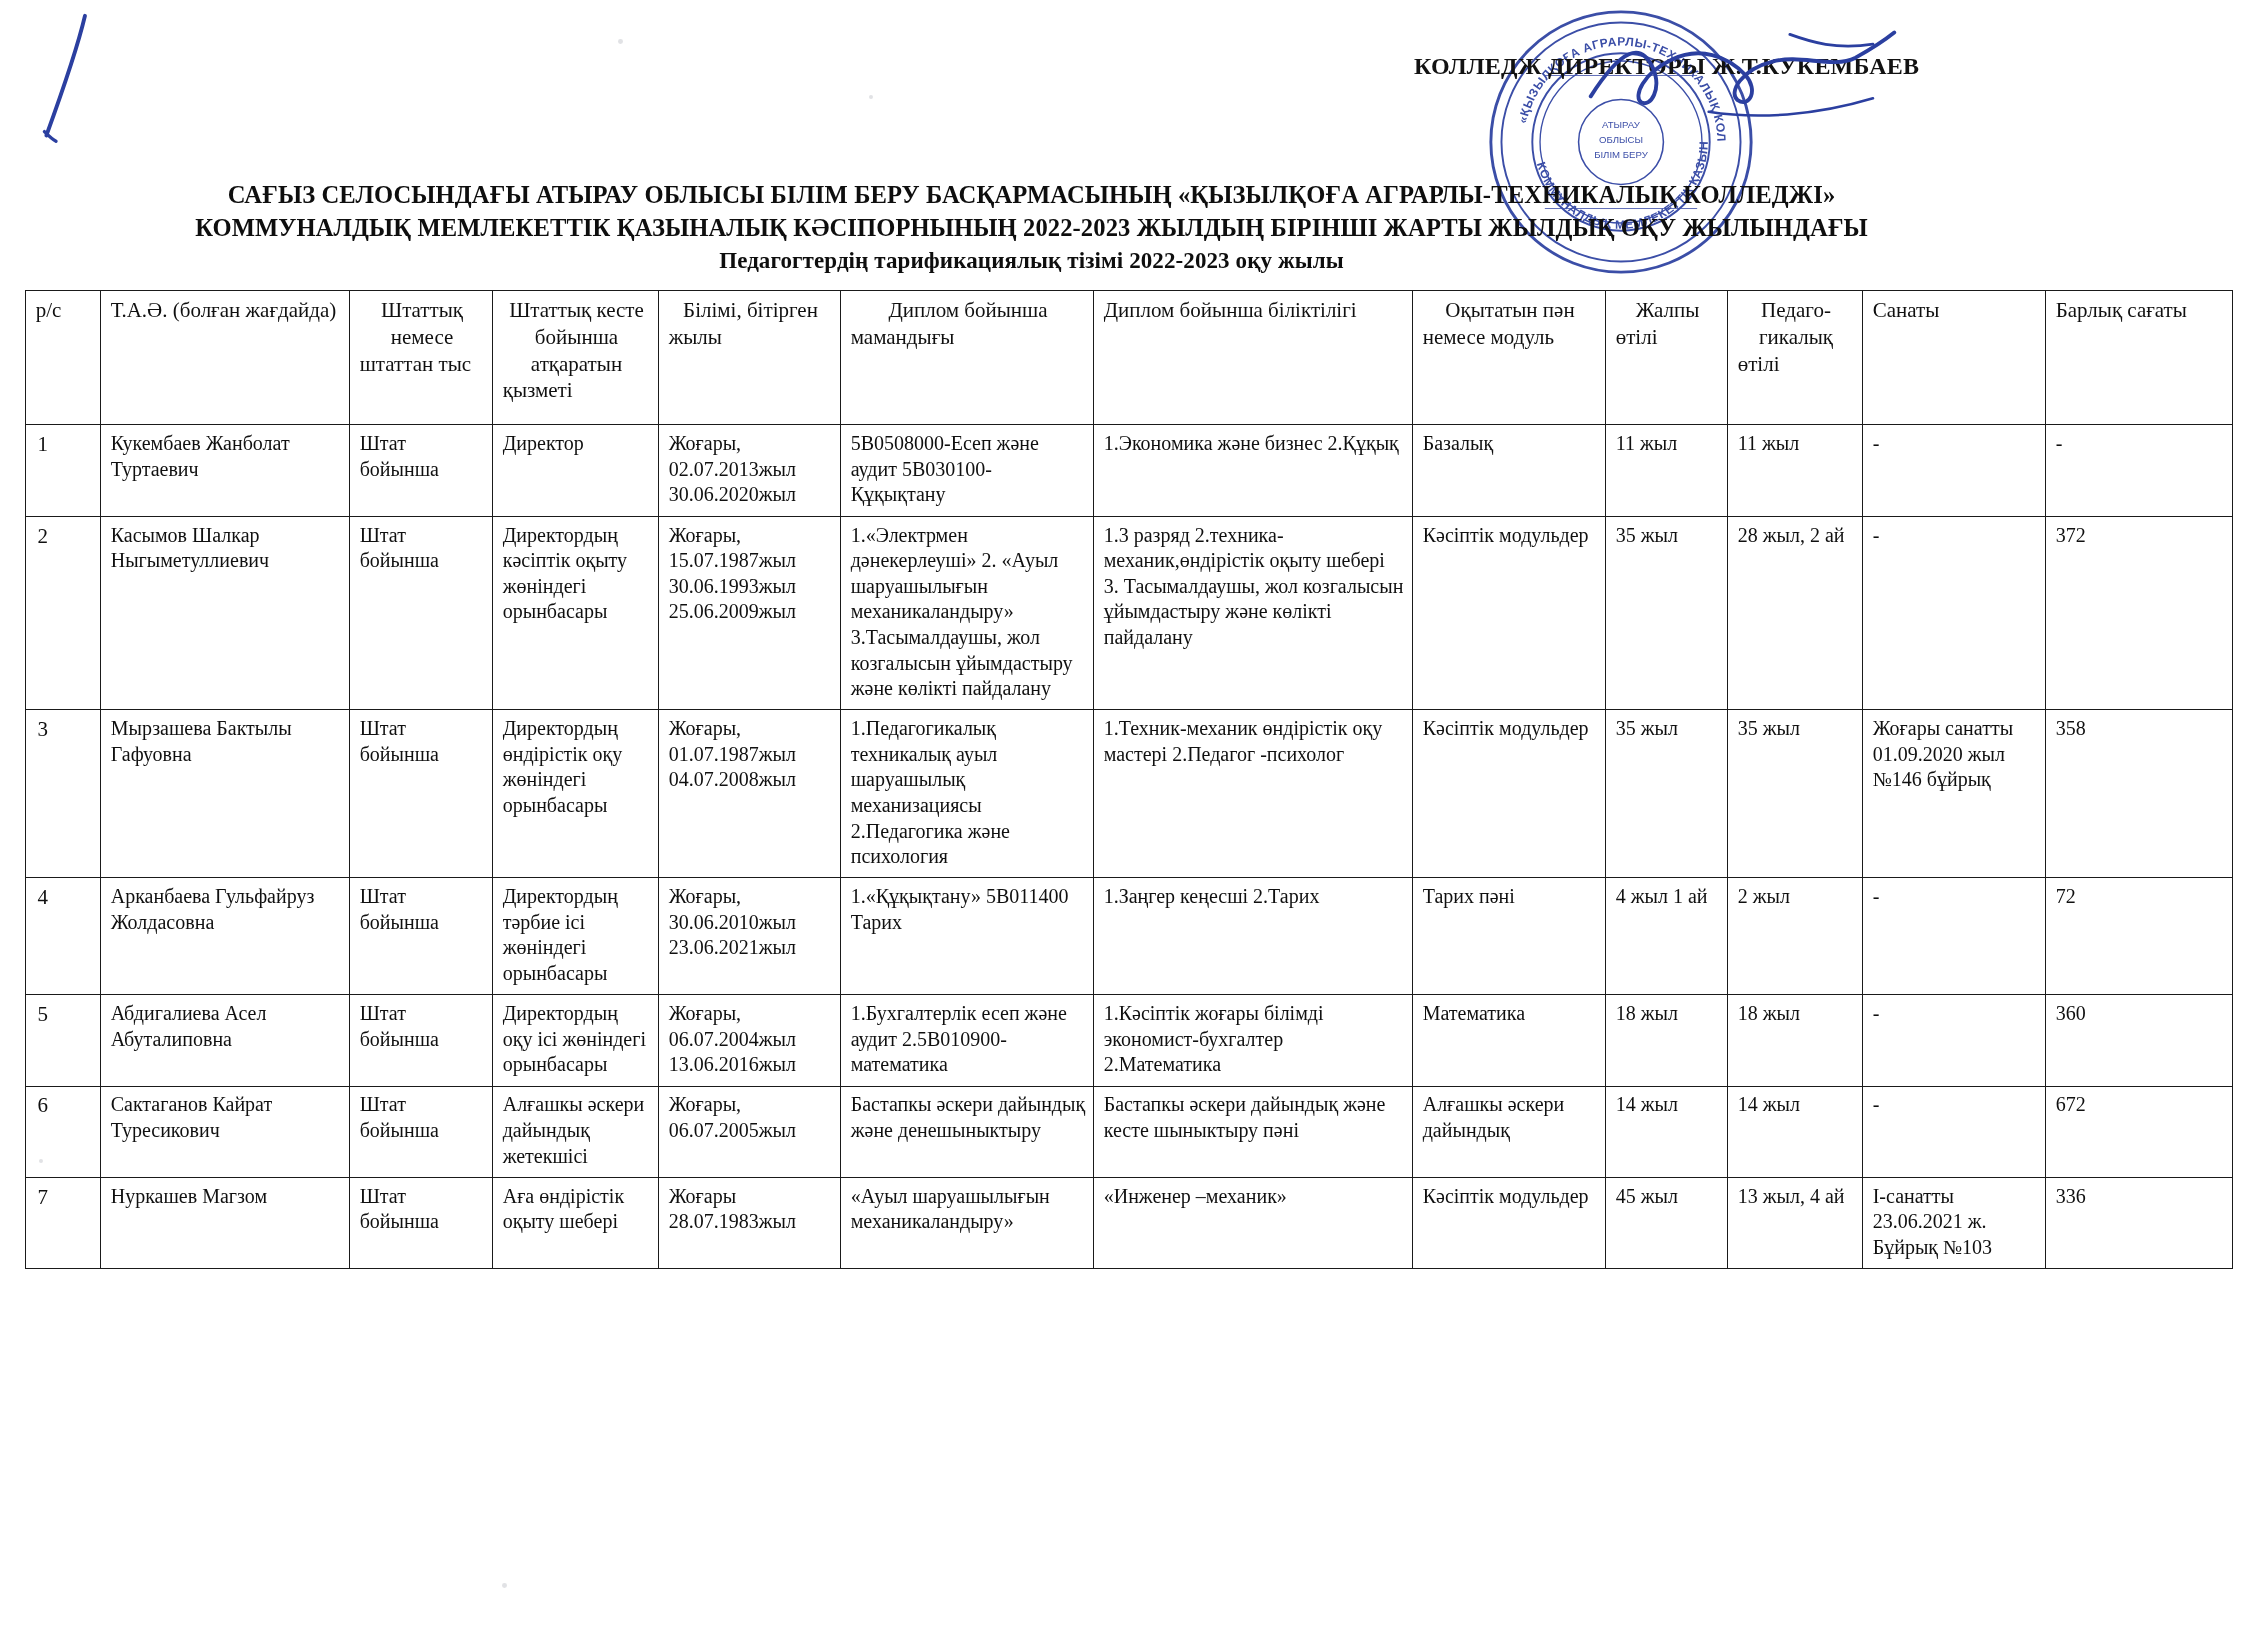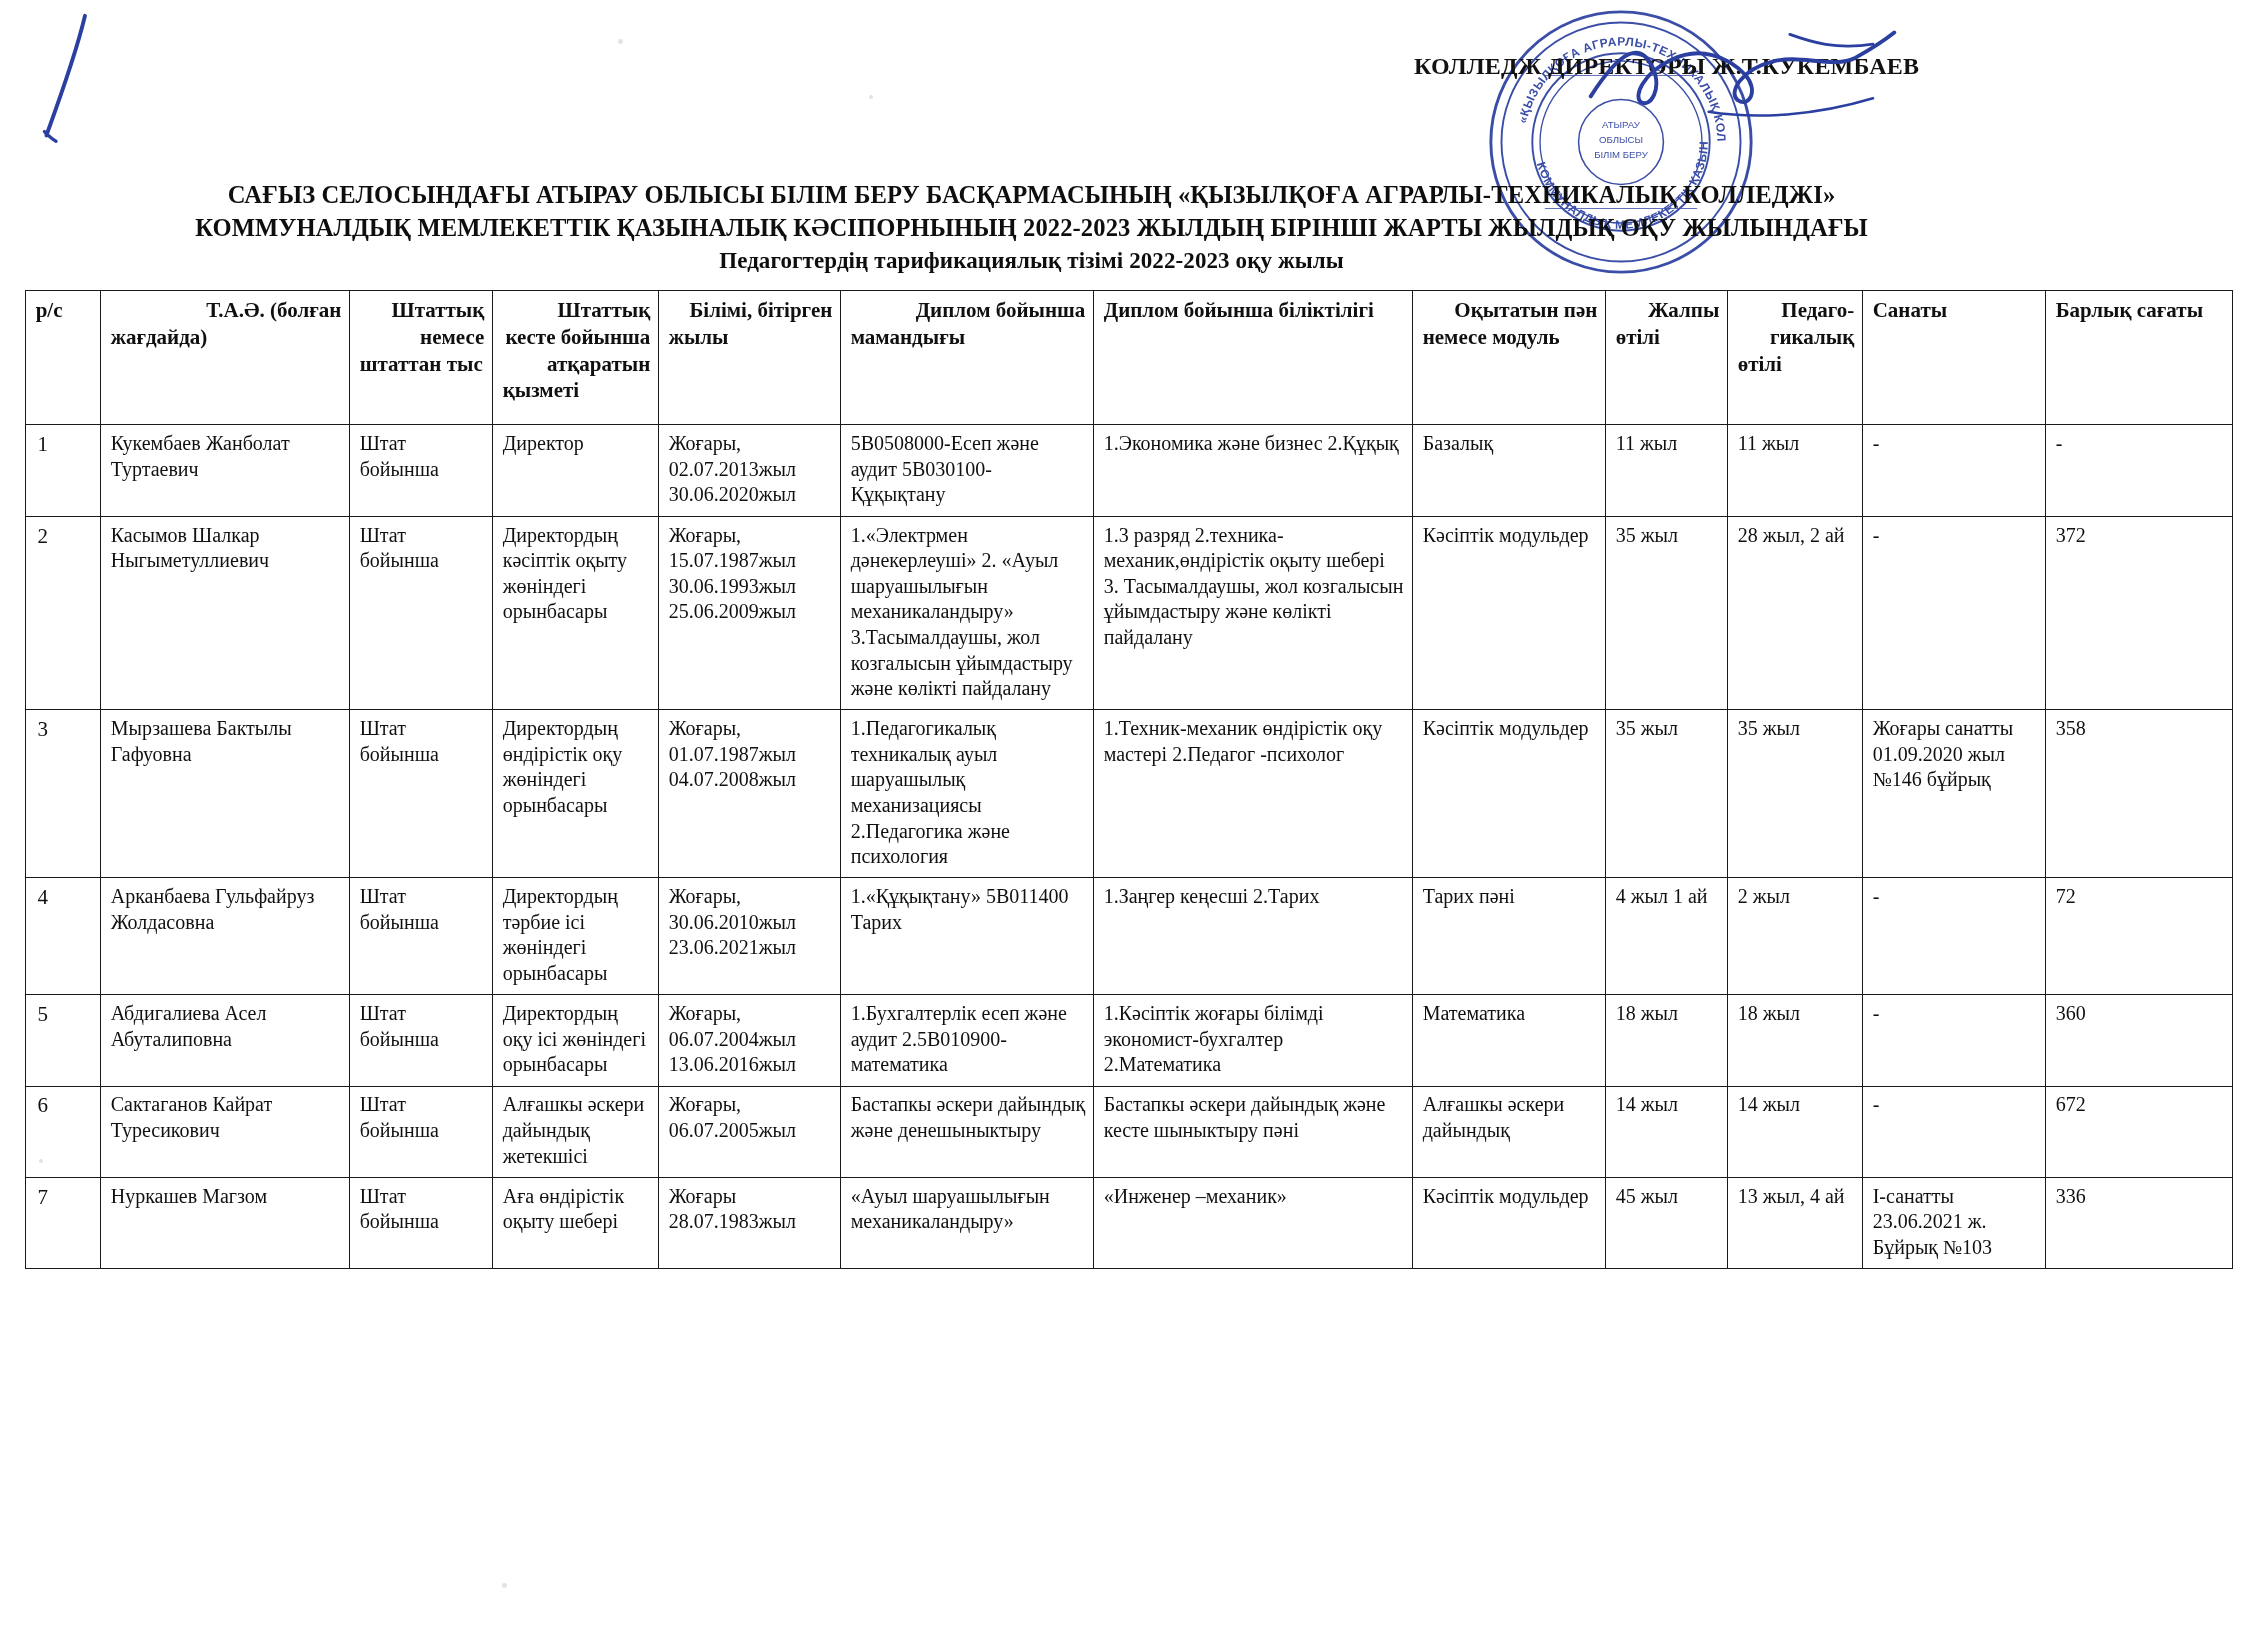--- a/index.html
+++ b/index.html
@@ -114,9 +114,9 @@
     hyphens: auto;
   }
   .tariff-table th {
-    font-weight: bold;
+    font-weight: normal;
     font-size: 21px;
-    text-align: right;
+    text-align: center;
     vertical-align: top;
   }
   .tariff-table td.num {

